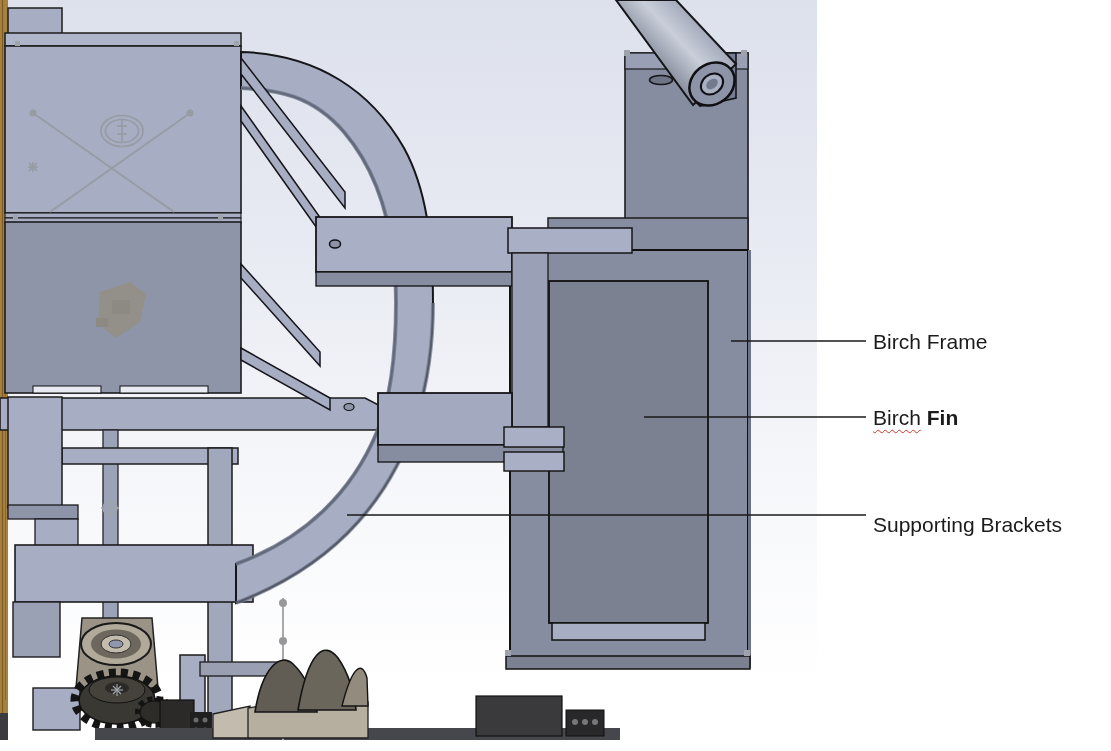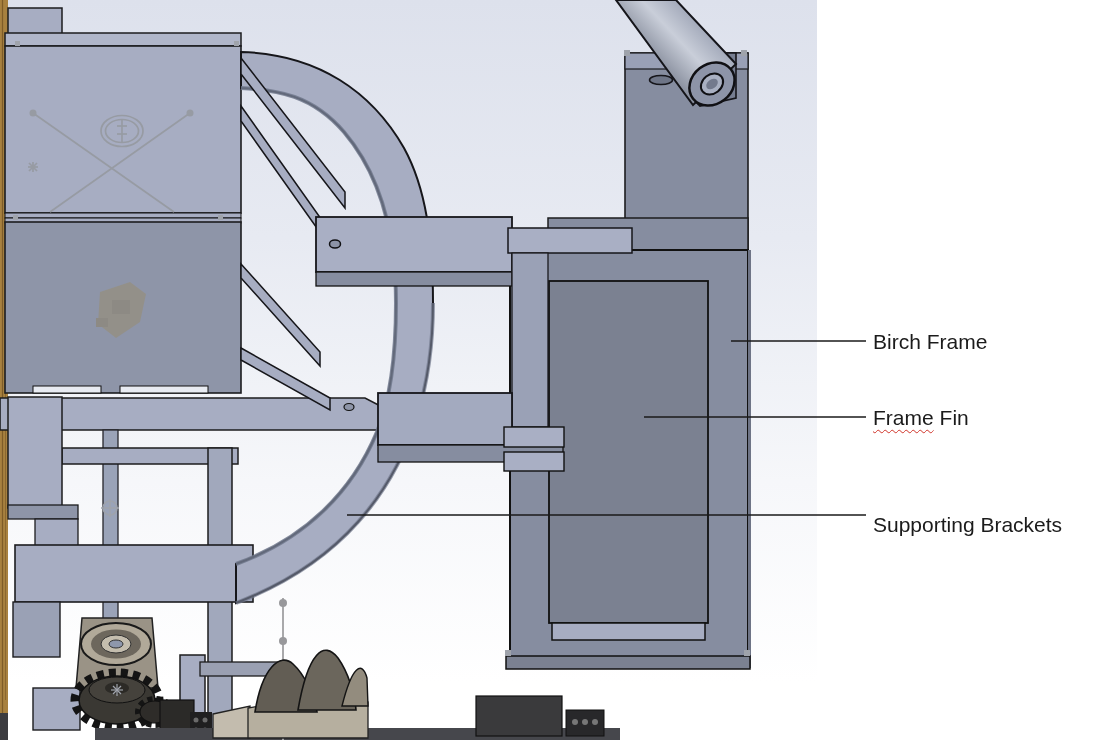--- a/index.html
+++ b/index.html
@@ -244,7 +244,7 @@
     <span>Birch Frame</span>
   </div>
   <div class="cad-label lbl-2">
-    <span class="wavy">Frame</span><span class="w2">Fin</span>
+    <span class="wavy">Birch</span><span class="w2">Fin</span>
   </div>
   <div class="cad-label lbl-3">
     <span>Supporting Brackets</span>

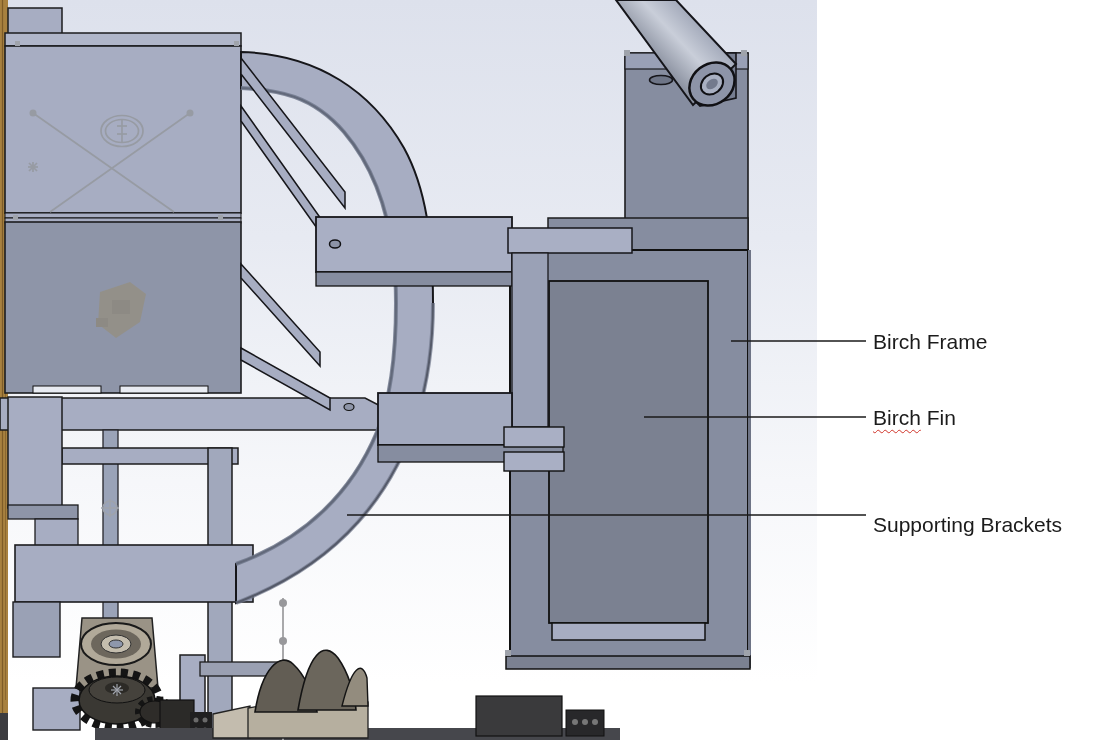--- a/index.html
+++ b/index.html
@@ -12,7 +12,7 @@
   .lbl-1{top:329px;} .lbl-2{top:405px;} .lbl-3{top:512px;}
   .wavy{text-decoration:underline;text-decoration-style:wavy;
         text-decoration-color:#d0342a;text-decoration-thickness:1px;text-underline-offset:4px;}
-  .w2{margin-left:0.28em;}
+  .w2{margin-left:0.28em;font-weight:bold;}
   svg{display:block;}
   .leader-overlay{position:absolute;left:0;top:0;pointer-events:none;}
 </style>

